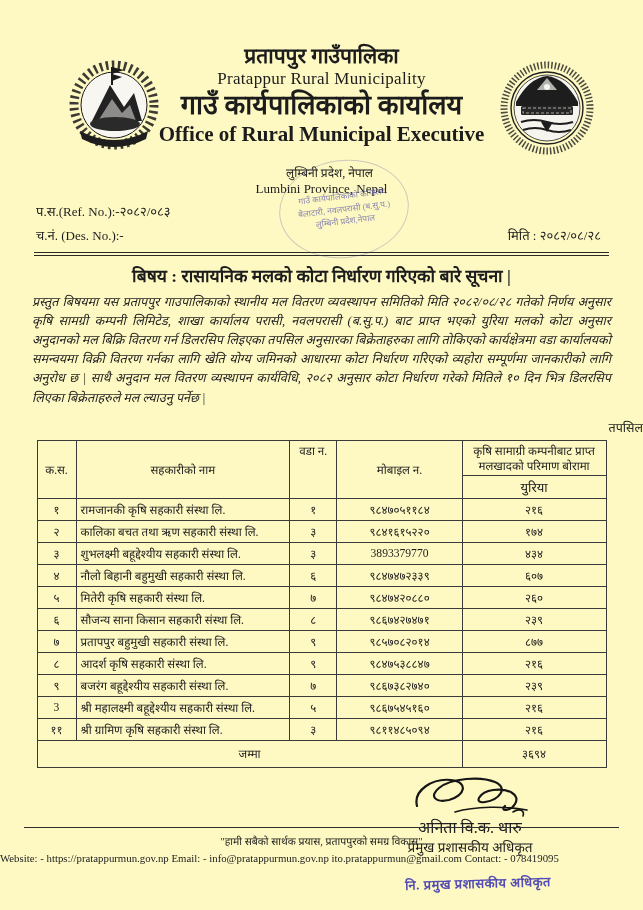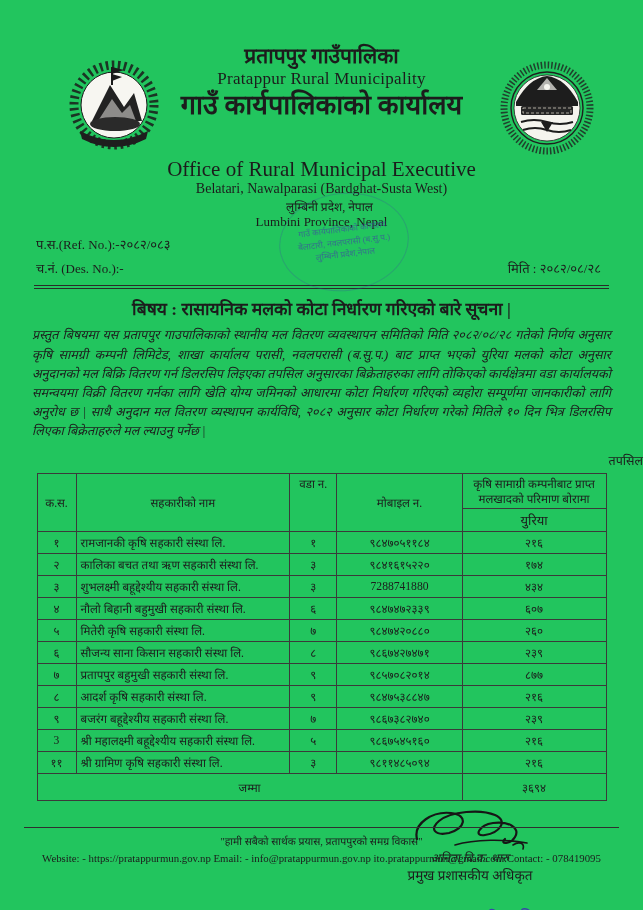--- a/index.html
+++ b/index.html
@@ -5,7 +5,7 @@
   html,body{margin:0;padding:0;background:#d9d7d2;}
   .page{
     position:relative;width:643px;height:910px;margin:0 auto;
-    background:#22c55e;
+    background:#fef9c3;
     font-family:"Liberation Serif","DejaVu Serif",serif;
     color:#1c1c1c;overflow:hidden;
     box-shadow:0 0 6px rgba(0,0,0,.35);

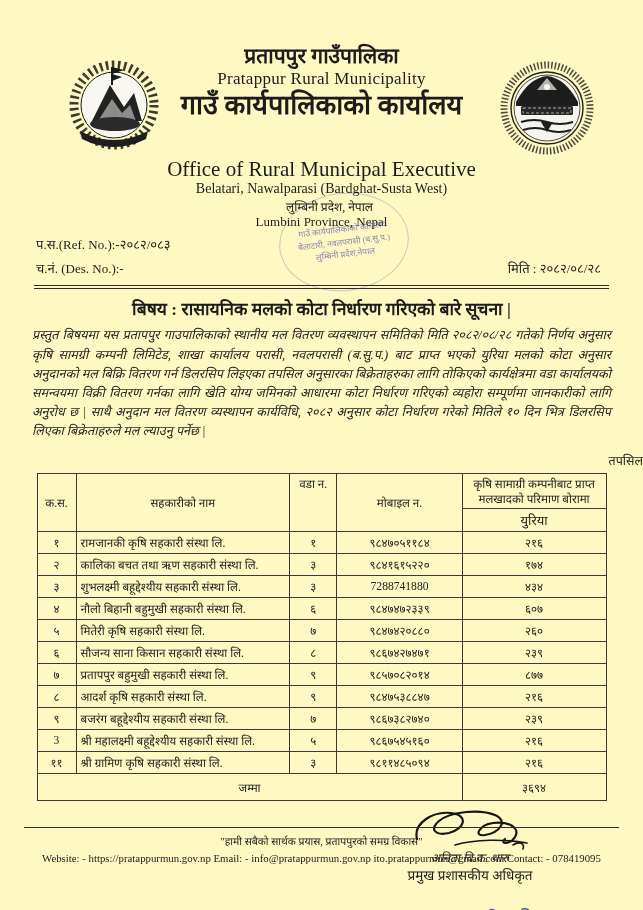--- a/index.html
+++ b/index.html
@@ -15,7 +15,7 @@
   .hdr .np-title{font-size:21px;font-weight:bold;}
   .hdr .en-title{font-size:17px;font-weight:normal;letter-spacing:.3px;}
   .hdr .np-office{font-size:27px;font-weight:bold;margin-top:1px;}
-  .hdr .en-office{font-size:21px;font-weight:normal;margin-top:35px;}
+  .hdr .en-office{font-size:21px;font-weight:bold;}
   .hdr .np-addr{font-size:13px;margin-top:2px;}
   .hdr .en-addr{font-size:14px;}
   .hdr .np-prov{font-size:12px;margin-top:2px;padding-left:16px;}

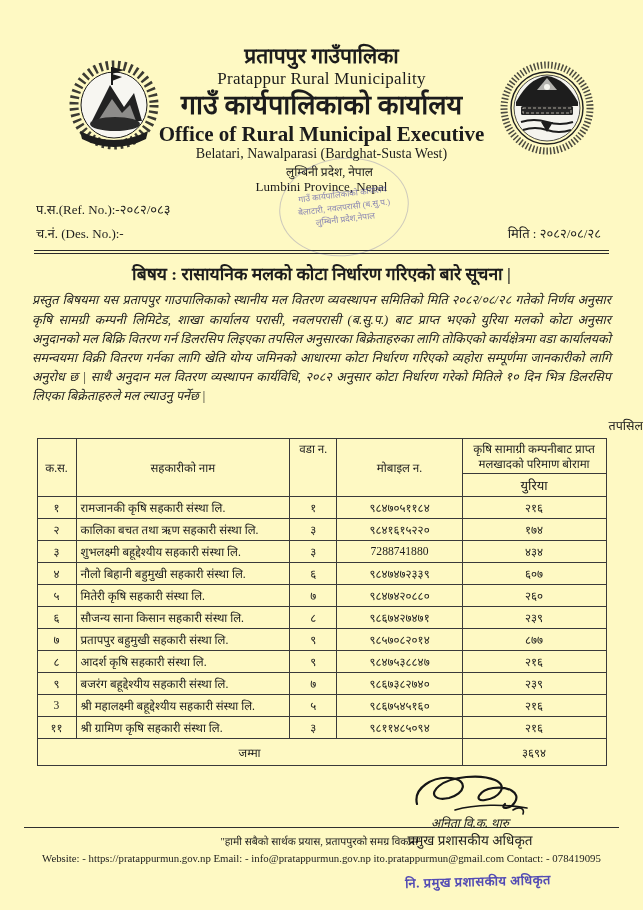--- a/index.html
+++ b/index.html
@@ -106,7 +106,6 @@
     <div class="en-title">Pratappur Rural Municipality</div>
     <div class="np-office">गाउँ कार्यपालिकाको कार्यालय</div>
     <div class="en-office">Office of Rural Municipal Executive</div>
-    <div class="en-addr">Belatari, Nawalparasi (Bardghat-Susta West)</div>
     <div class="np-prov">लुम्बिनी प्रदेश, नेपाल</div>
     <div class="en-prov">Lumbini Province, Nepal</div>
   </div>

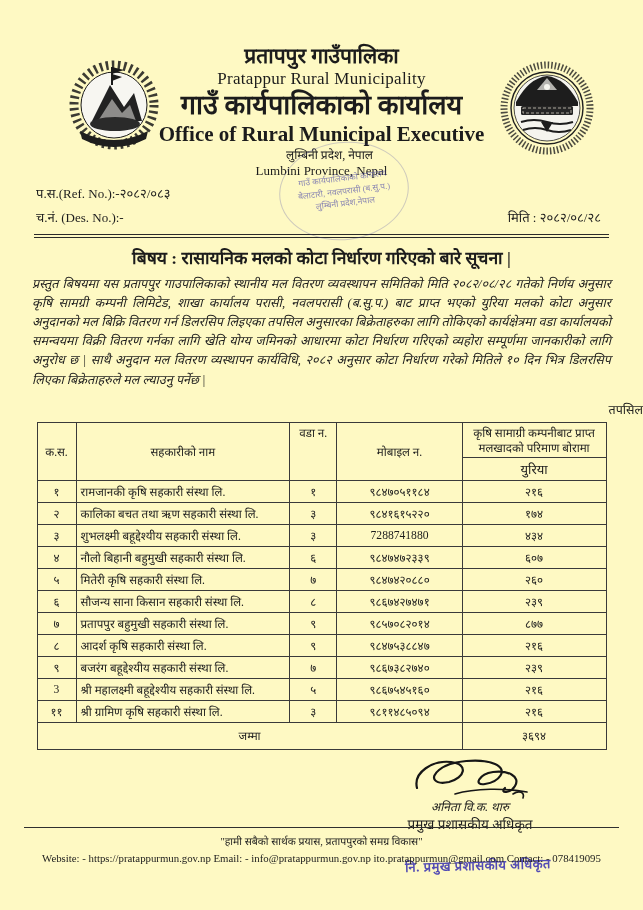--- a/index.html
+++ b/index.html
@@ -18,7 +18,7 @@
   .hdr .en-office{font-size:21px;font-weight:bold;}
   .hdr .np-addr{font-size:13px;margin-top:2px;}
   .hdr .en-addr{font-size:14px;}
-  .hdr .np-prov{font-size:12px;margin-top:2px;padding-left:16px;}
+  .hdr .np-prov{font-size:12px;margin-top:20px;padding-left:16px;}
   .hdr .en-prov{font-size:13px;}
   .logo{position:absolute;top:55px;}
   .logo.left{left:62px;}

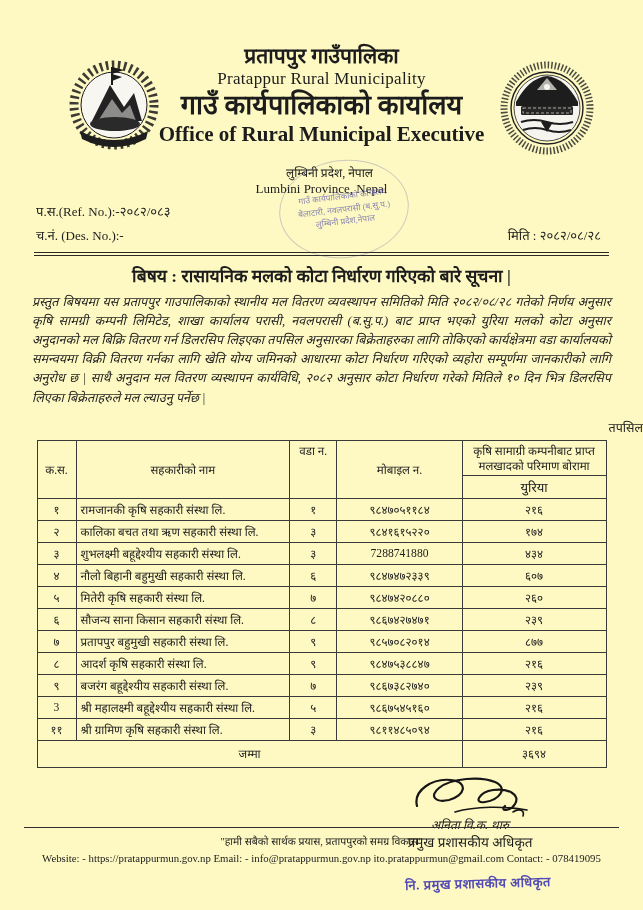--- a/index.html
+++ b/index.html
@@ -175,7 +175,7 @@
       <td class="c">३</td>
       <td class="name">शुभलक्ष्मी बहूद्देश्यीय सहकारी संस्था लि.</td>
       <td class="c">३</td>
-      <td class="c">7288741880</td>
+      <td class="c">3893379770</td>
       <td class="c">४३४</td>
     </tr>
 

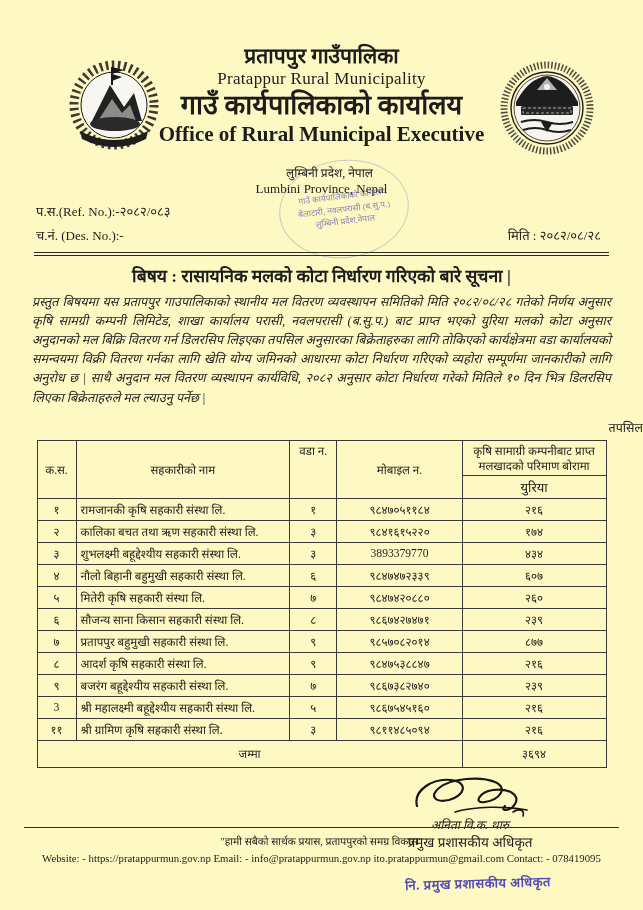--- a/index.html
+++ b/index.html
@@ -53,7 +53,7 @@
   
   .sigblock{position:relative;width:230px;margin:4px 58px 0 auto;text-align:center;}
   .sig-svg{display:block;margin:0 auto -8px auto;}
-  .sig-name{font-size:12px;font-style:italic;}
+  .sig-name{font-size:16px;}
   .sig-title{font-size:13.5px;}
   .sig-stamp{
     position:absolute;left:8px;top:102px;width:230px;

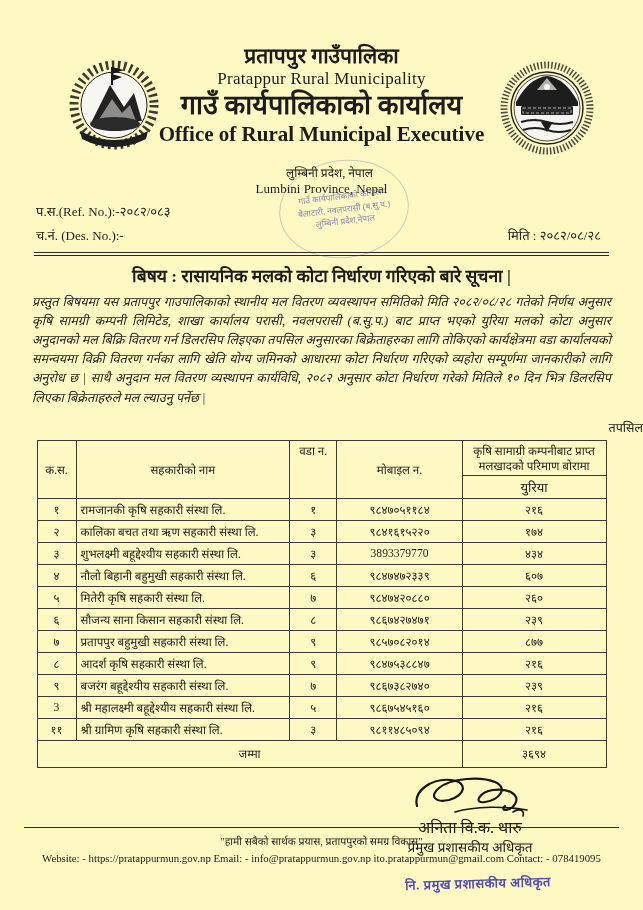--- a/index.html
+++ b/index.html
@@ -64,7 +64,7 @@
   .footer{position:absolute;left:0;bottom:46px;width:100%;}
   .footer .rule{margin:0 24px;border-top:1.3px solid #2f2f2f;}
   .footer .motto{text-align:center;font-size:10.5px;margin-top:6px;}
-  .footer .contact{text-align:center;font-size:10.8px;margin-top:4px;}
+  .footer .contact{text-align:left;font-size:10.8px;margin-top:4px;}
 </style>
 </head>
 <body>

